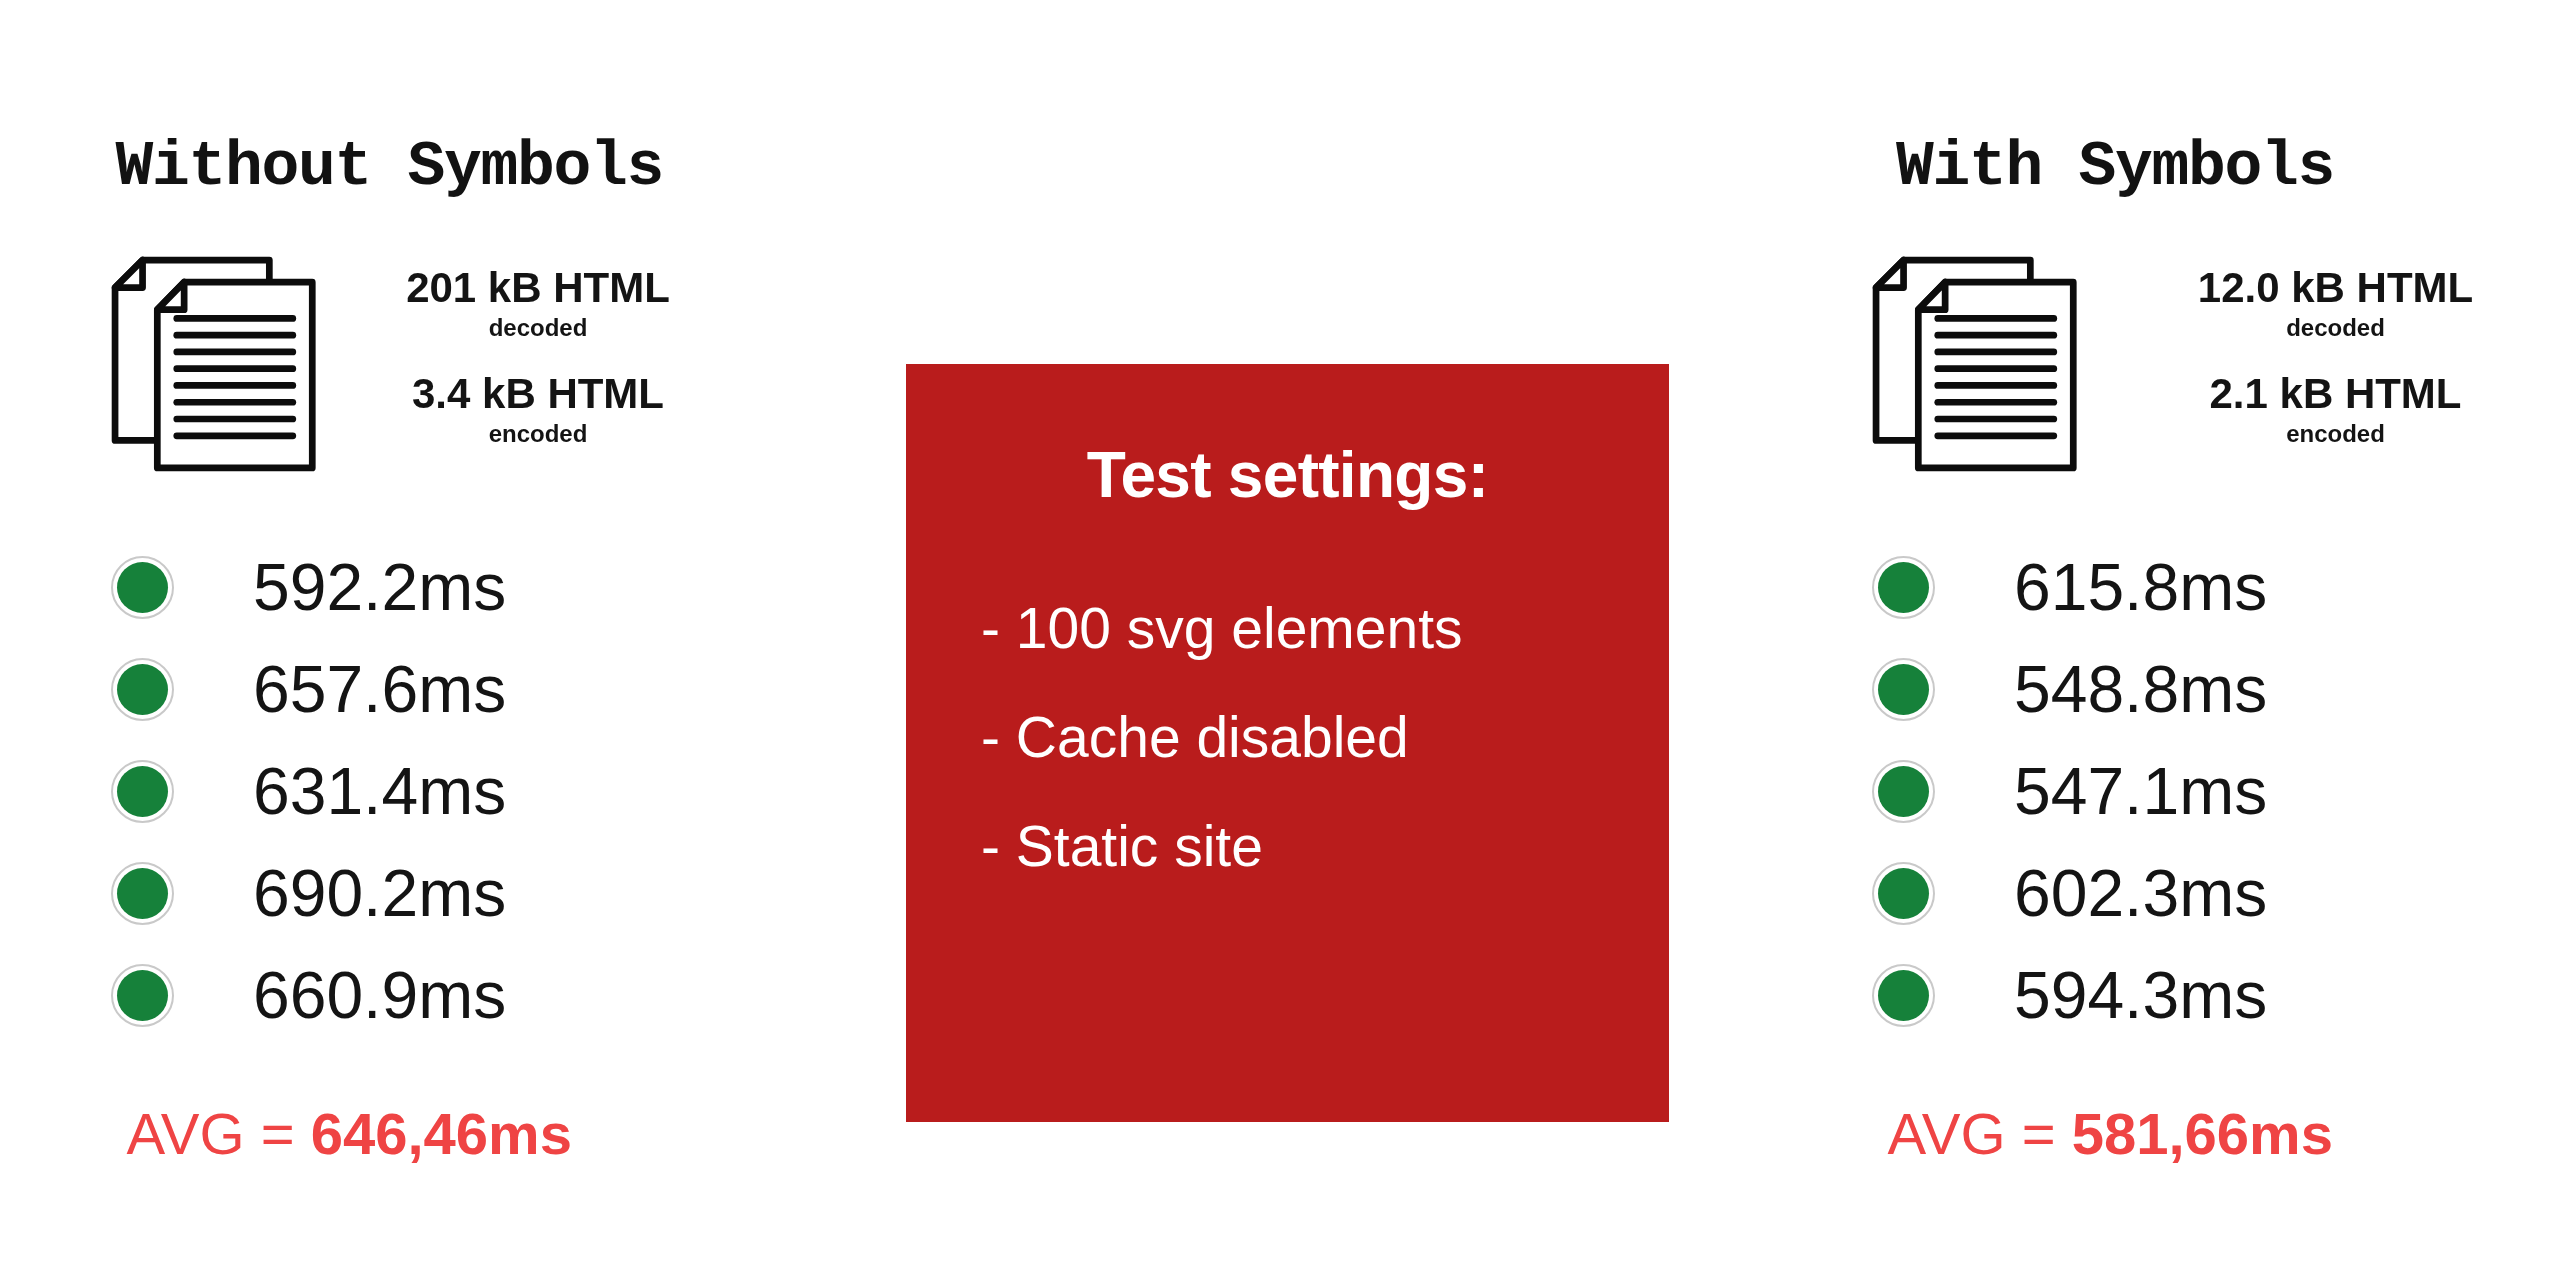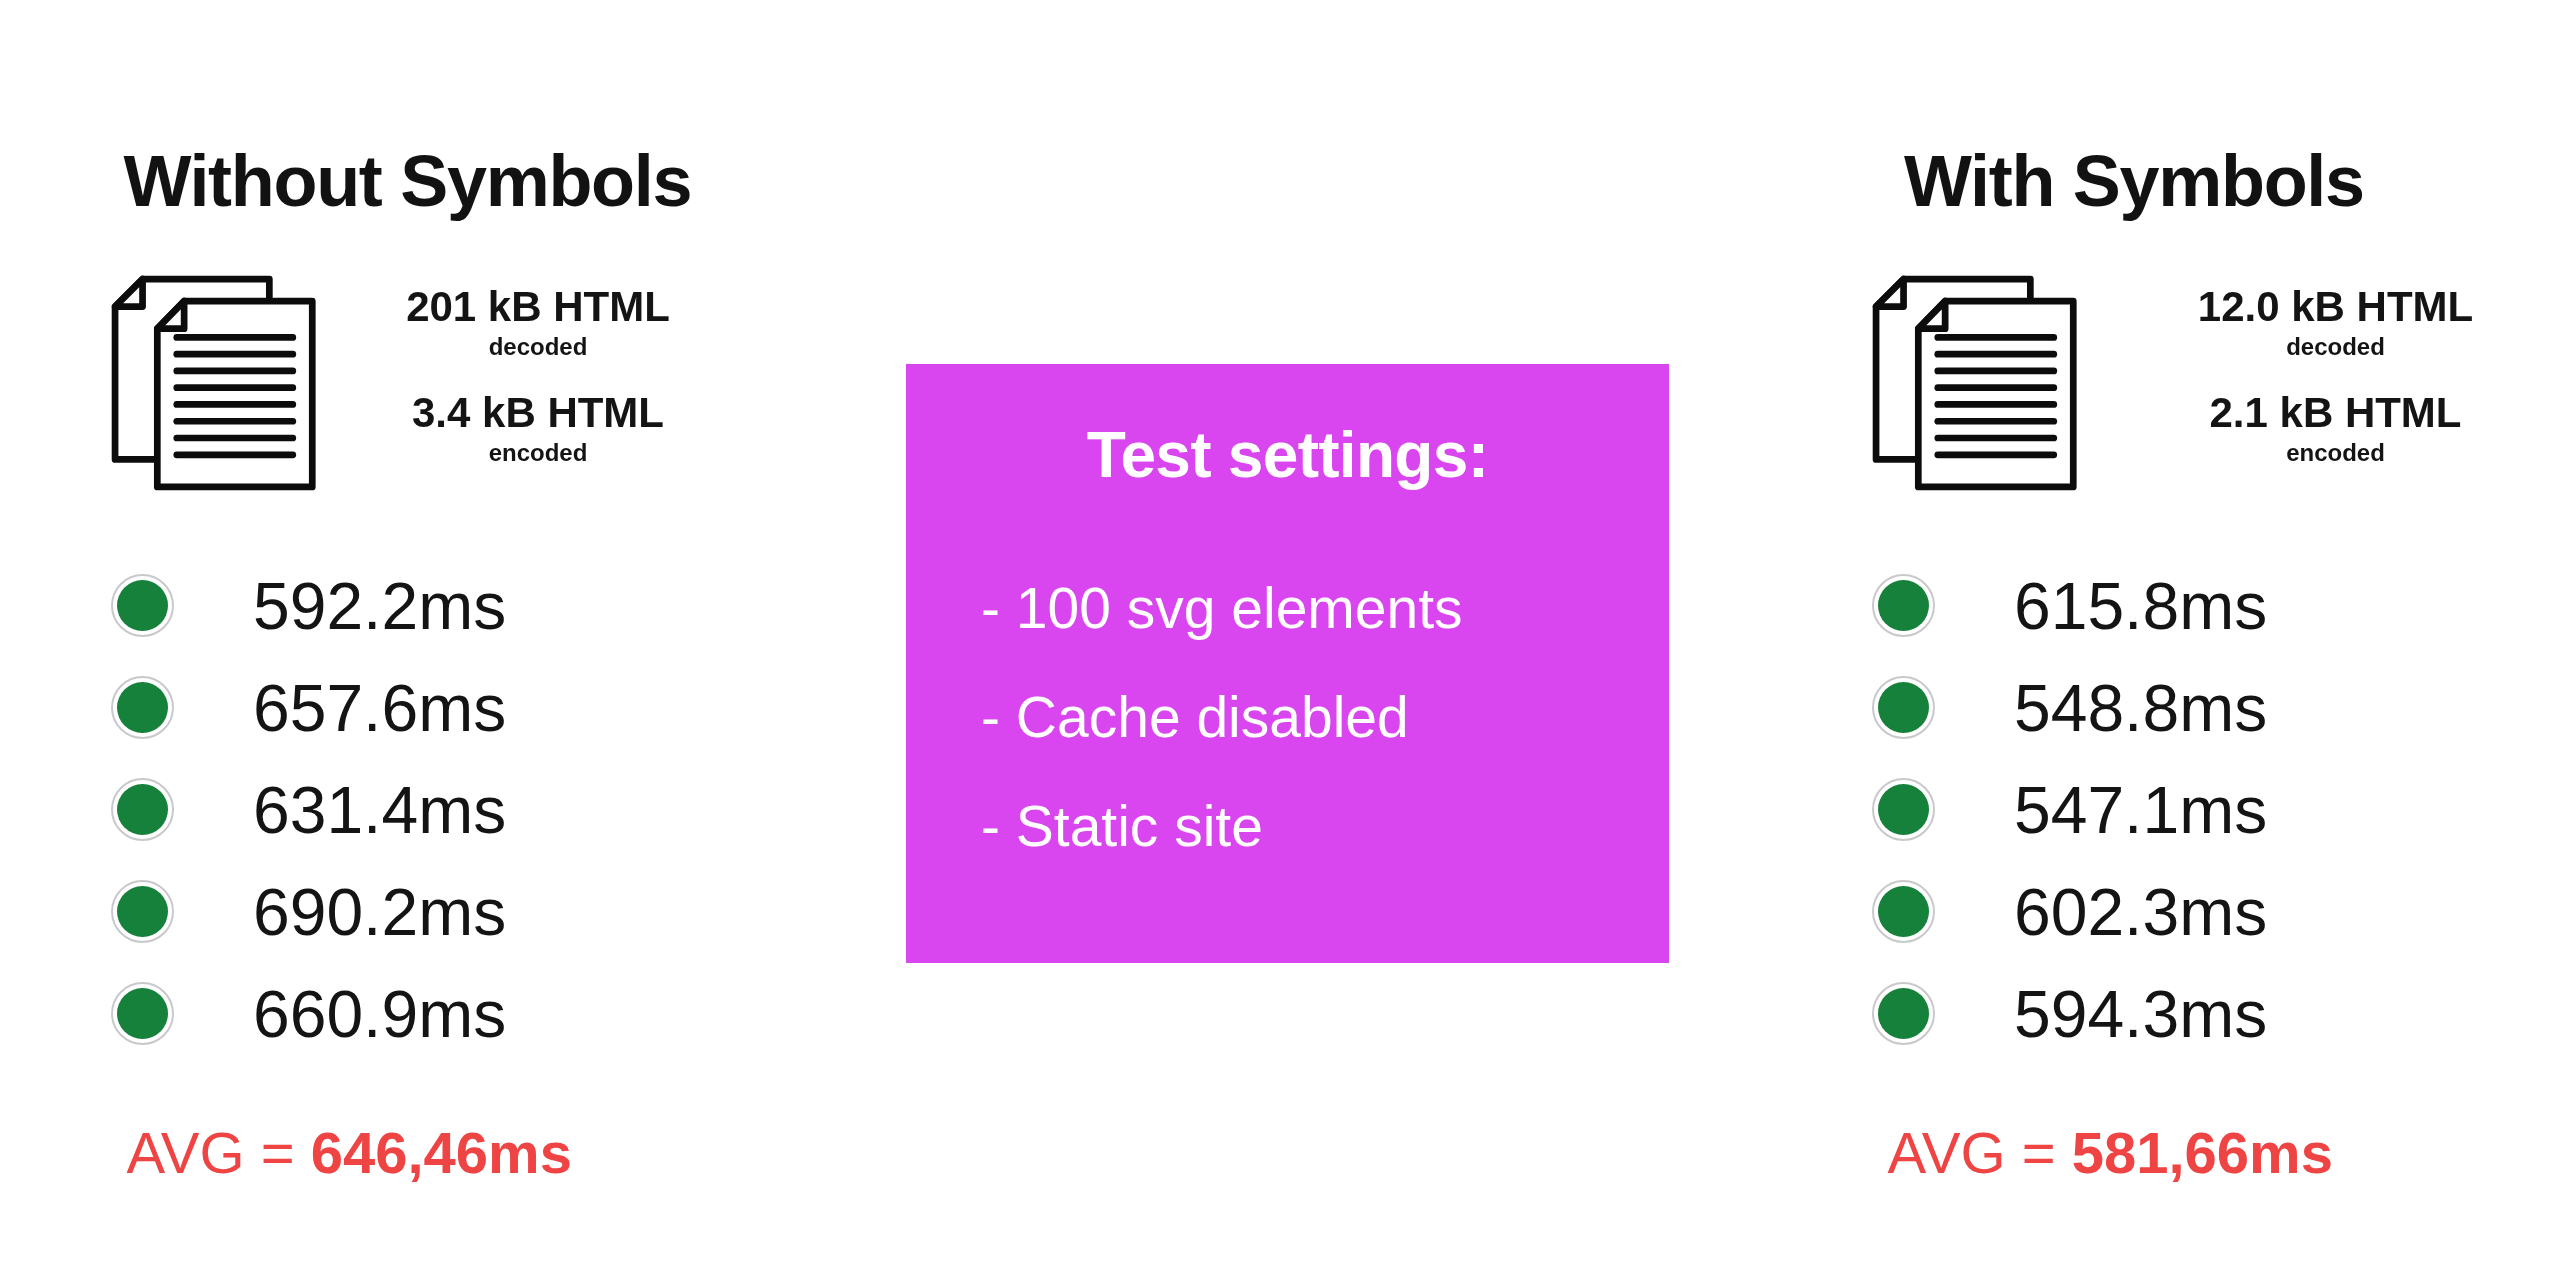--- a/index.html
+++ b/index.html
@@ -20,13 +20,14 @@
   .col.right { left: 1872px; }
 
   .panel-title {
-    margin: 9px;
-    font-size: 72px;
+    margin: 1px;
+    font-size: 63px;
     font-weight: 700;
     letter-spacing: -1.3px;
     line-height: 1.15;
     color: #121212;
     white-space: nowrap;
+    font-family: Liberation Mono, monospace;
   }
   .col.left  .panel-title { padding-left: 3.4px; }
   .col.right .panel-title { padding-left: 23px; }

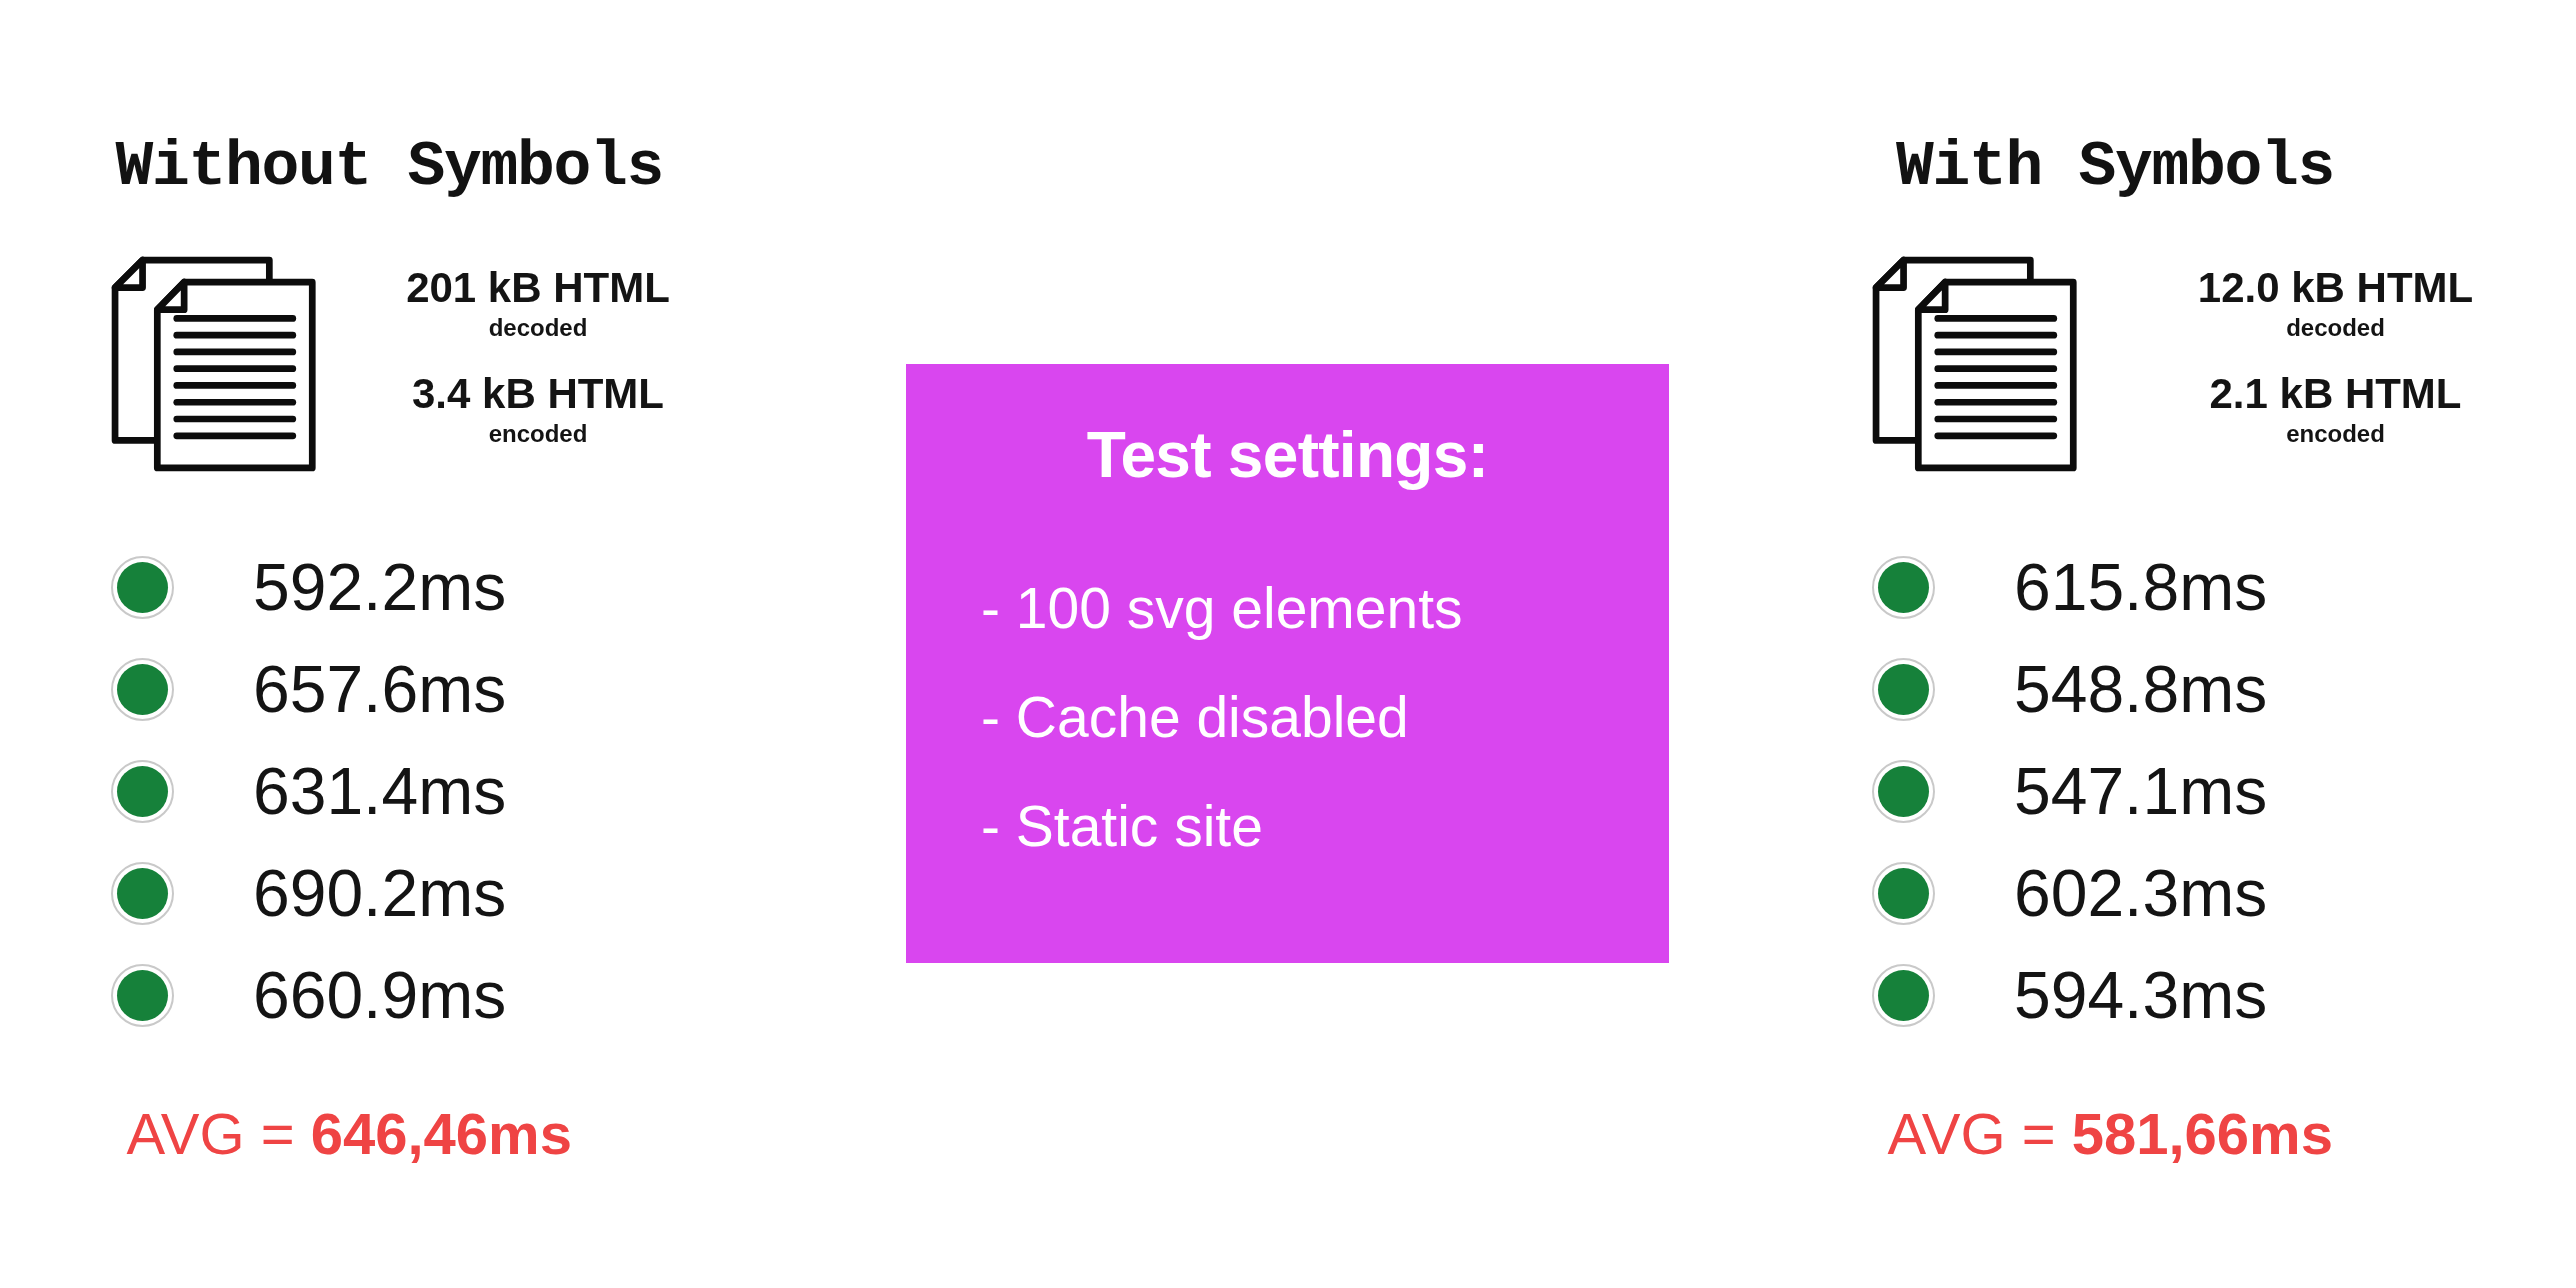--- a/index.html
+++ b/index.html
@@ -64,10 +64,10 @@
   .settings-box {
     position: absolute;
     left: 906px; top: 364px;
-    width: 763px; height: 599px;
-    background: #d946ef;
+    width: 763px; height: 758px;
+    background: #b91c1c;
     color: #ffffff;
-    padding-top: 54px;
+    padding-top: 74px;
   }
   .settings-title {
     margin: 0;

